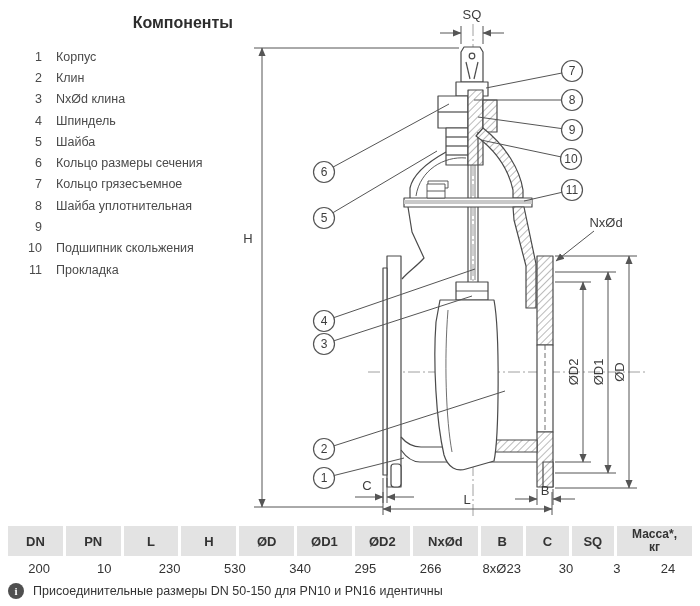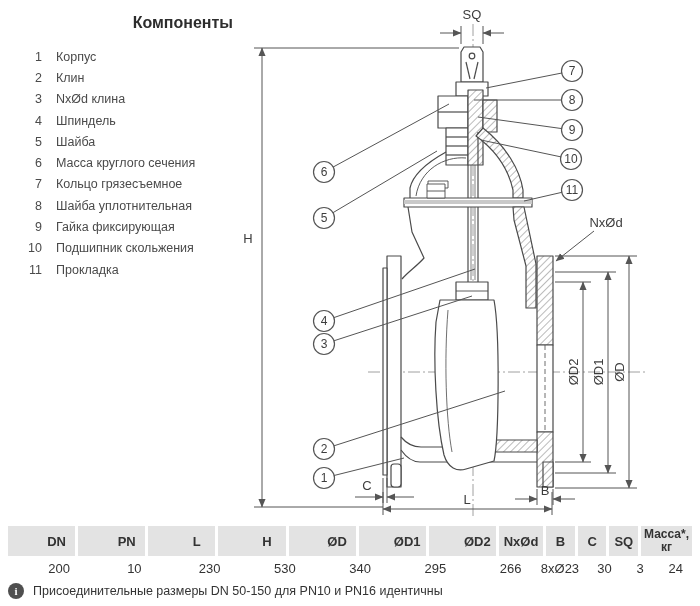--- a/index.html
+++ b/index.html
@@ -62,7 +62,7 @@
       </div>
     <div class="comp-row">
         <span class="num">6</span>
-        <span class="lbl">Масса круглого сечения</span>
+        <span class="lbl">Кольцо размеры сечения</span>
       </div>
     <div class="comp-row">
         <span class="num">7</span>

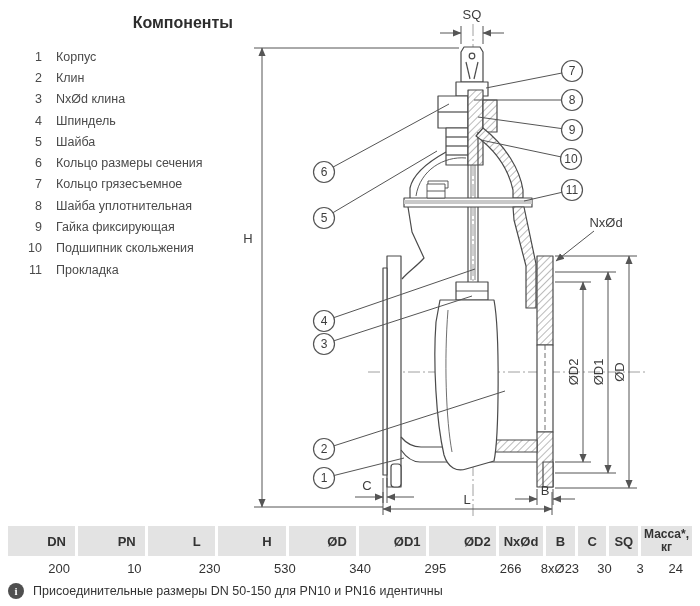--- a/index.html
+++ b/index.html
@@ -74,7 +74,6 @@
       </div>
     <div class="comp-row">
         <span class="num">9</span>
-        <span class="lbl">Гайка фиксирующая</span>
       </div>
     <div class="comp-row">
         <span class="num">10</span>

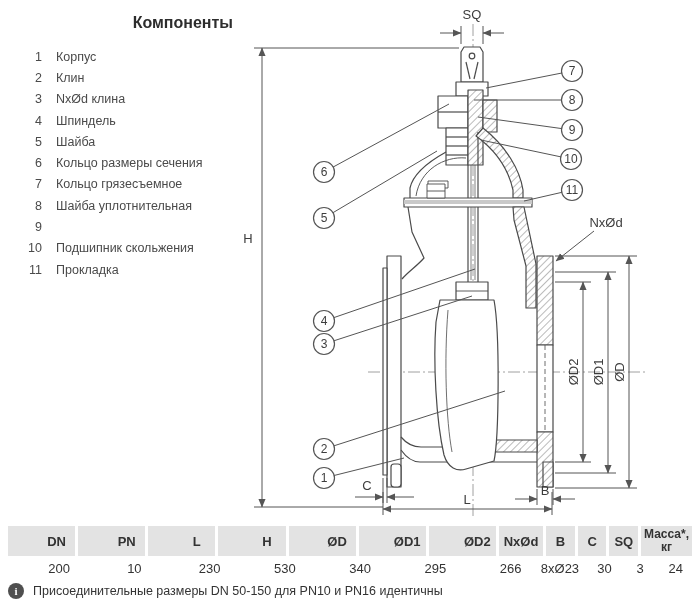--- a/index.html
+++ b/index.html
@@ -24,7 +24,7 @@
                align-items:center;justify-content:center;font-weight:bold;font-size:13px;color:#333;}
   .tvals .cell{background:#fff;height:24px;display:flex;align-items:center;justify-content:center;
                font-size:13px;color:#333;}
-  .c-std{flex:57 1 0;padding-left:30px;} .c-nxod{flex:68 1 0;} .c-sm{flex:44 1 0;} .c-mass{flex:78 1 0;}
+  .c-std{flex:57 1 0;} .c-nxod{flex:68 1 0;} .c-sm{flex:44 1 0;} .c-mass{flex:78 1 0;}
   .mass2{font-size:12px;line-height:13px;text-align:center;}
   
   .note{position:absolute;left:8px;top:583px;display:flex;align-items:center;}

